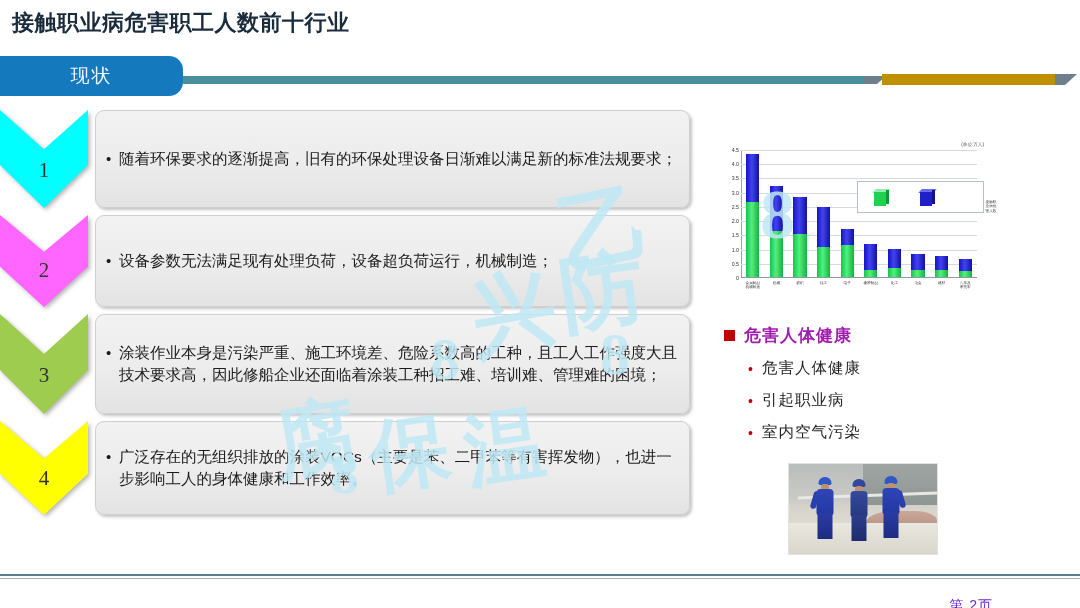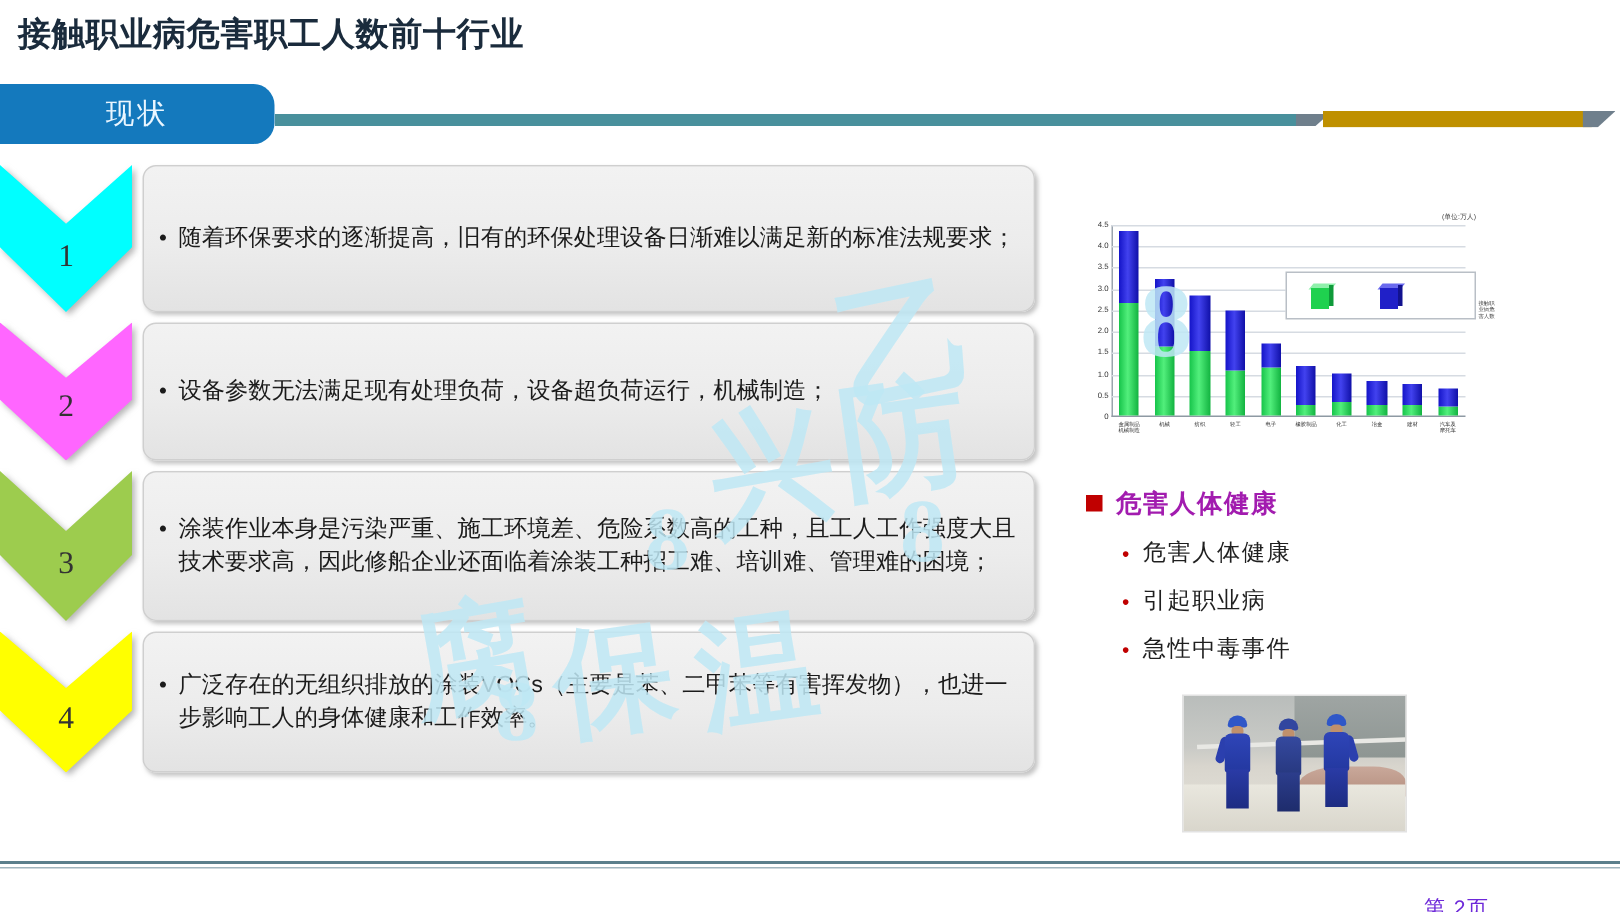--- a/index.html
+++ b/index.html
@@ -360,7 +360,7 @@
       </div>
       <div class="health-item">
         <span class="sdot">•</span>
-        <span class="stxt">急性中毒事件</span>
+        <span class="stxt">室内空气污染</span>
       </div>
     </div>
 

